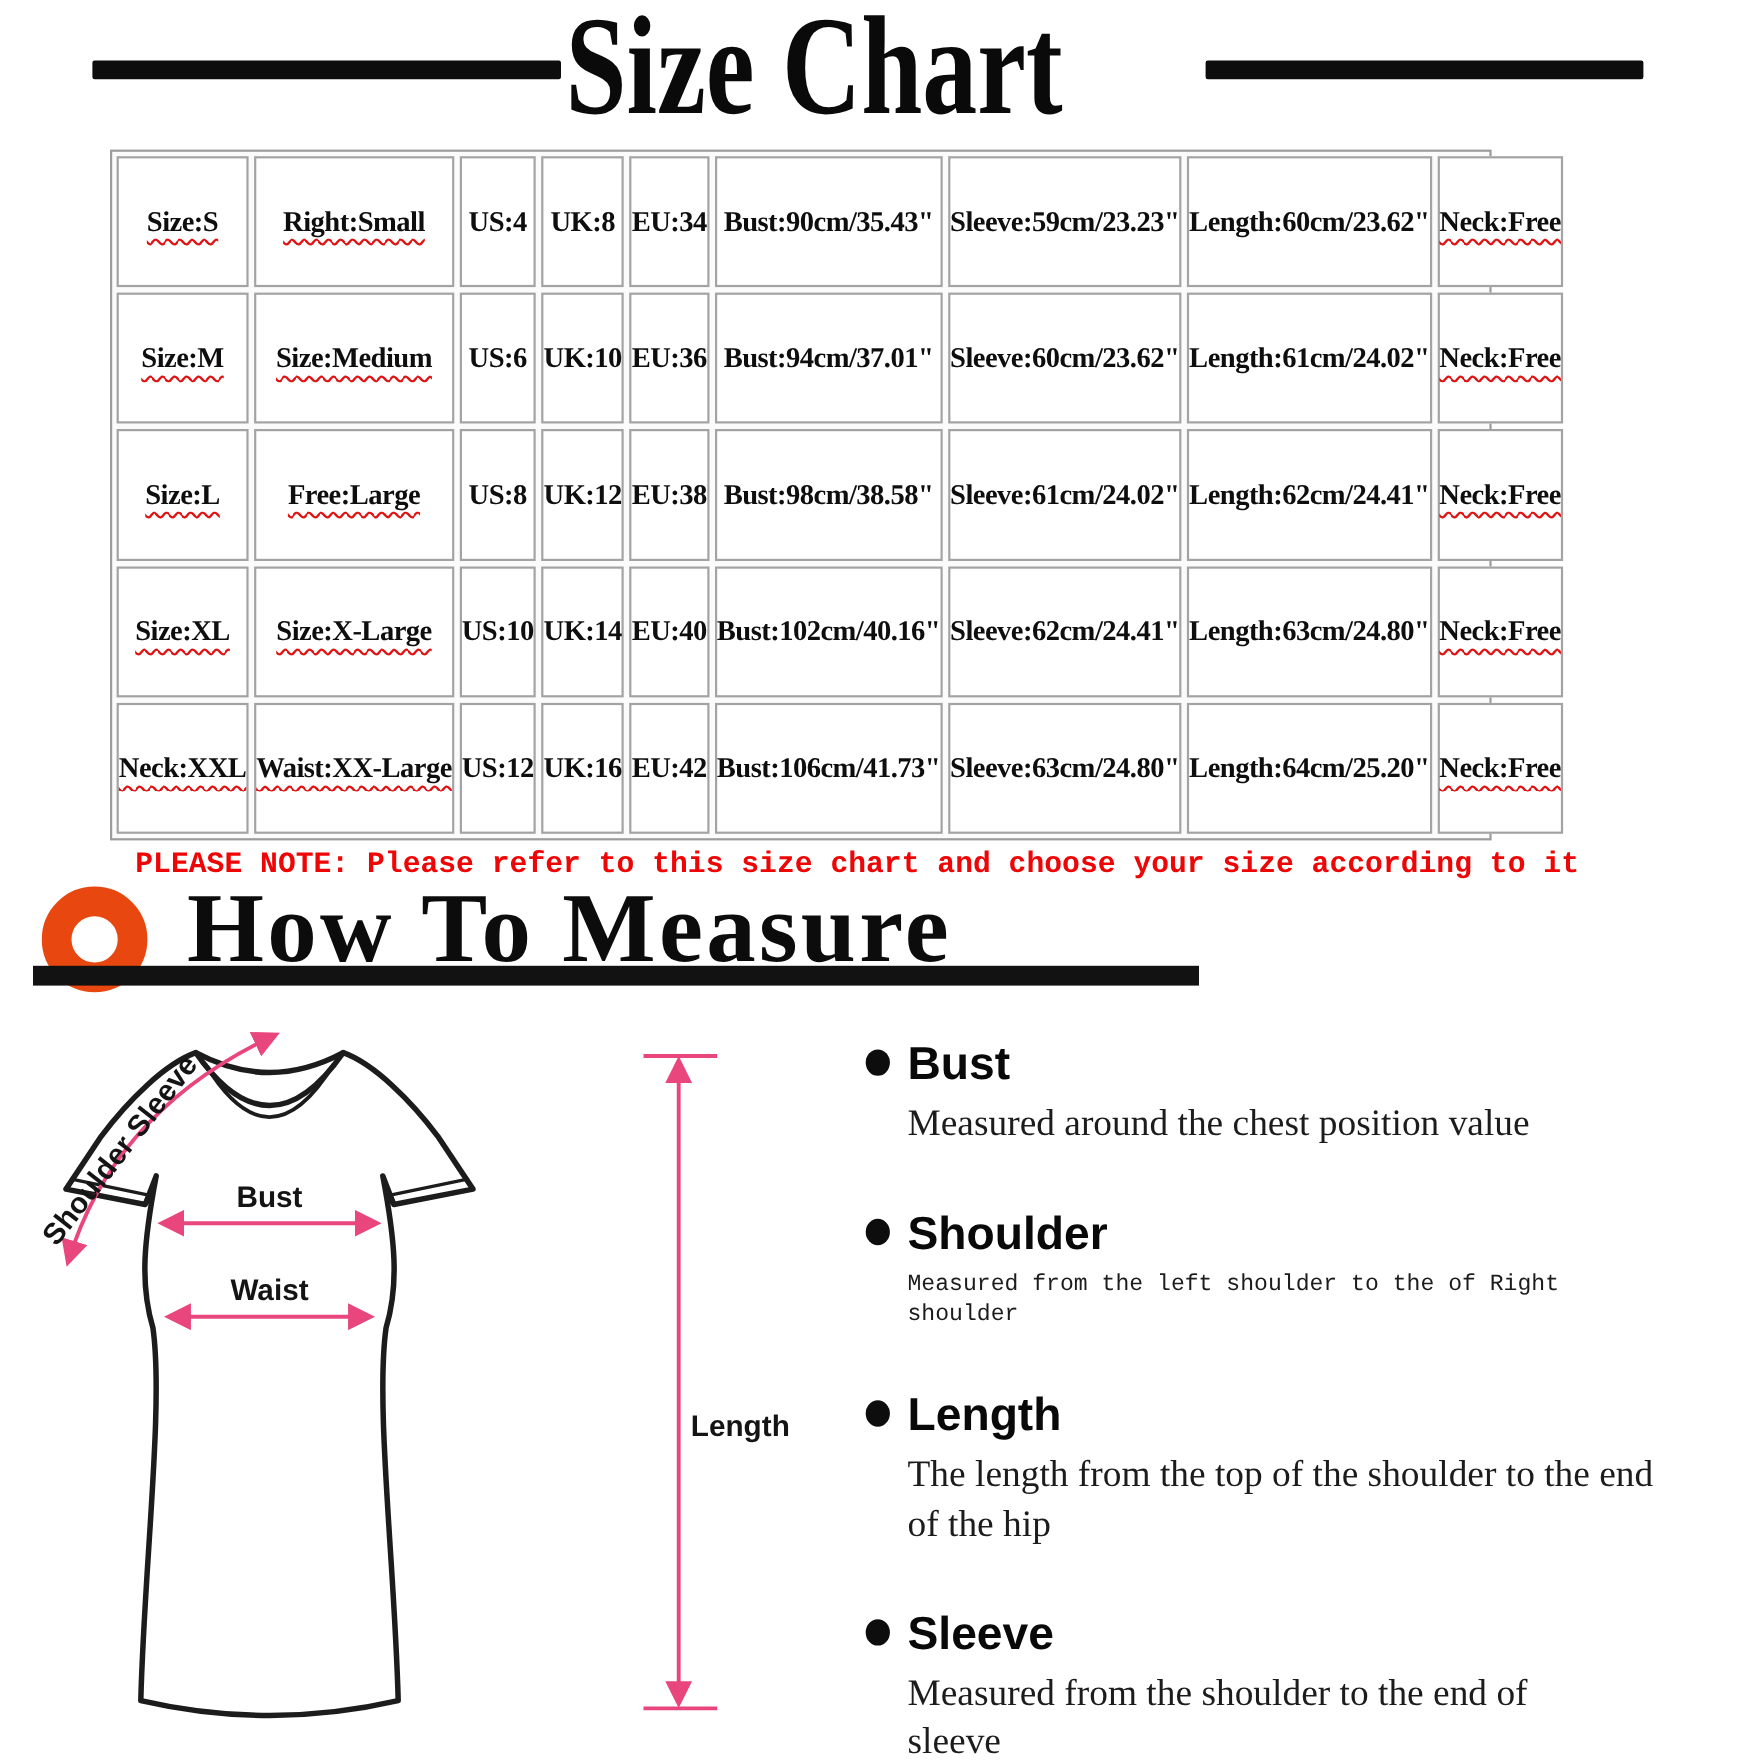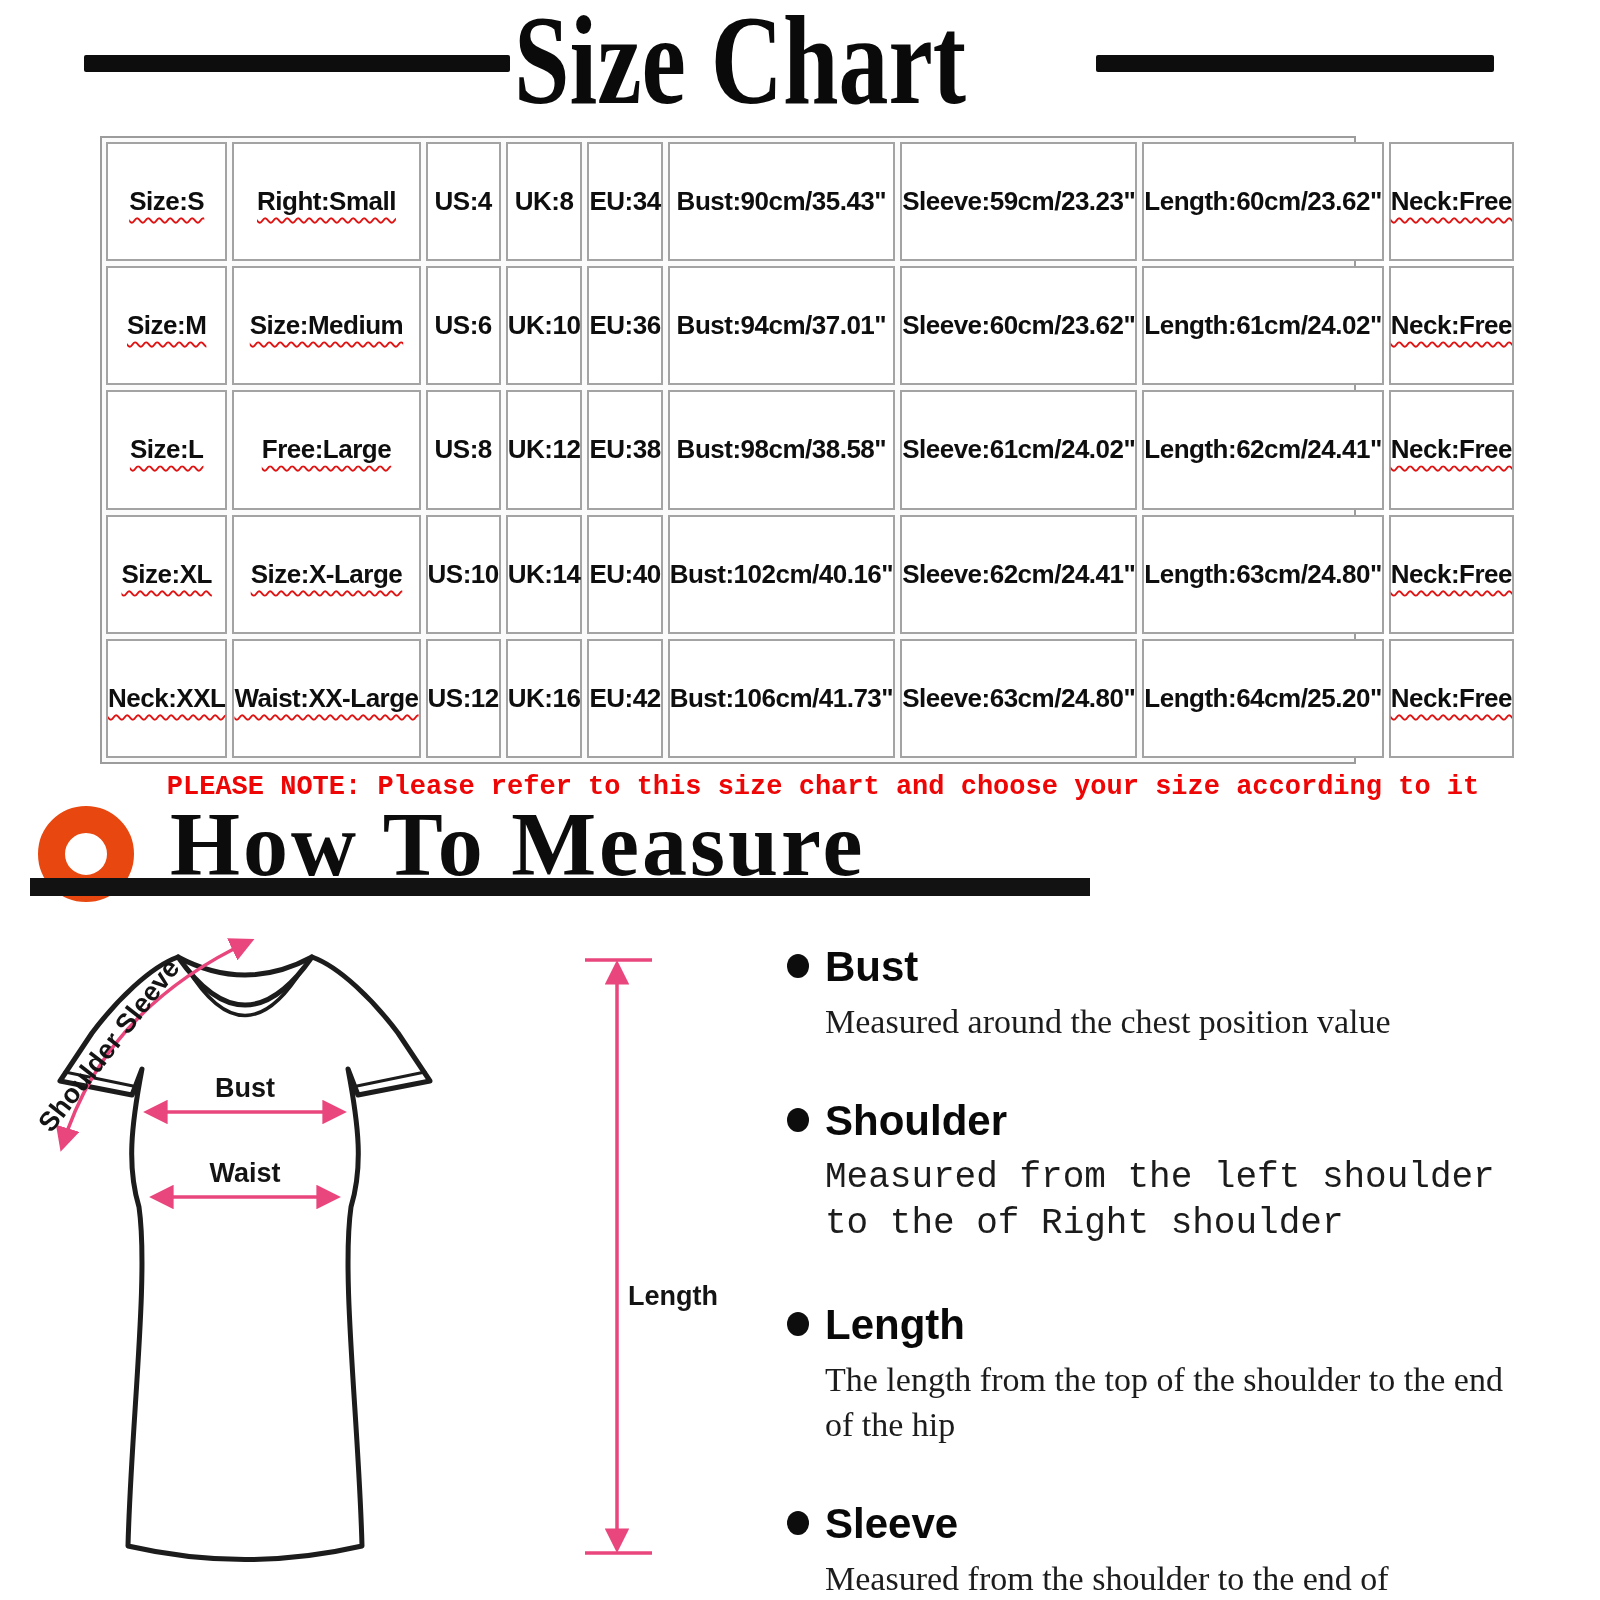--- a/index.html
+++ b/index.html
@@ -20,7 +20,7 @@
       box-sizing:border-box;border:2px solid #9c9c9c;background:#fbfbfb;padding:4px;
       display:grid;gap:5px;
       grid-template-columns:122fr 176fr 80fr 85fr 87fr 218fr 229fr 233fr 157fr;
-      grid-template-rows:repeat(5,1fr);}
+      grid-template-rows:repeat(5,1fr);font-family:Liberation Serif, serif;}
   .cell{background:#ffffff;border:2px solid #a3a3a3;display:flex;align-items:center;
       justify-content:center;font-weight:700;font-size:26px;letter-spacing:-0.5px;
       color:#0e0e0e;white-space:nowrap;}

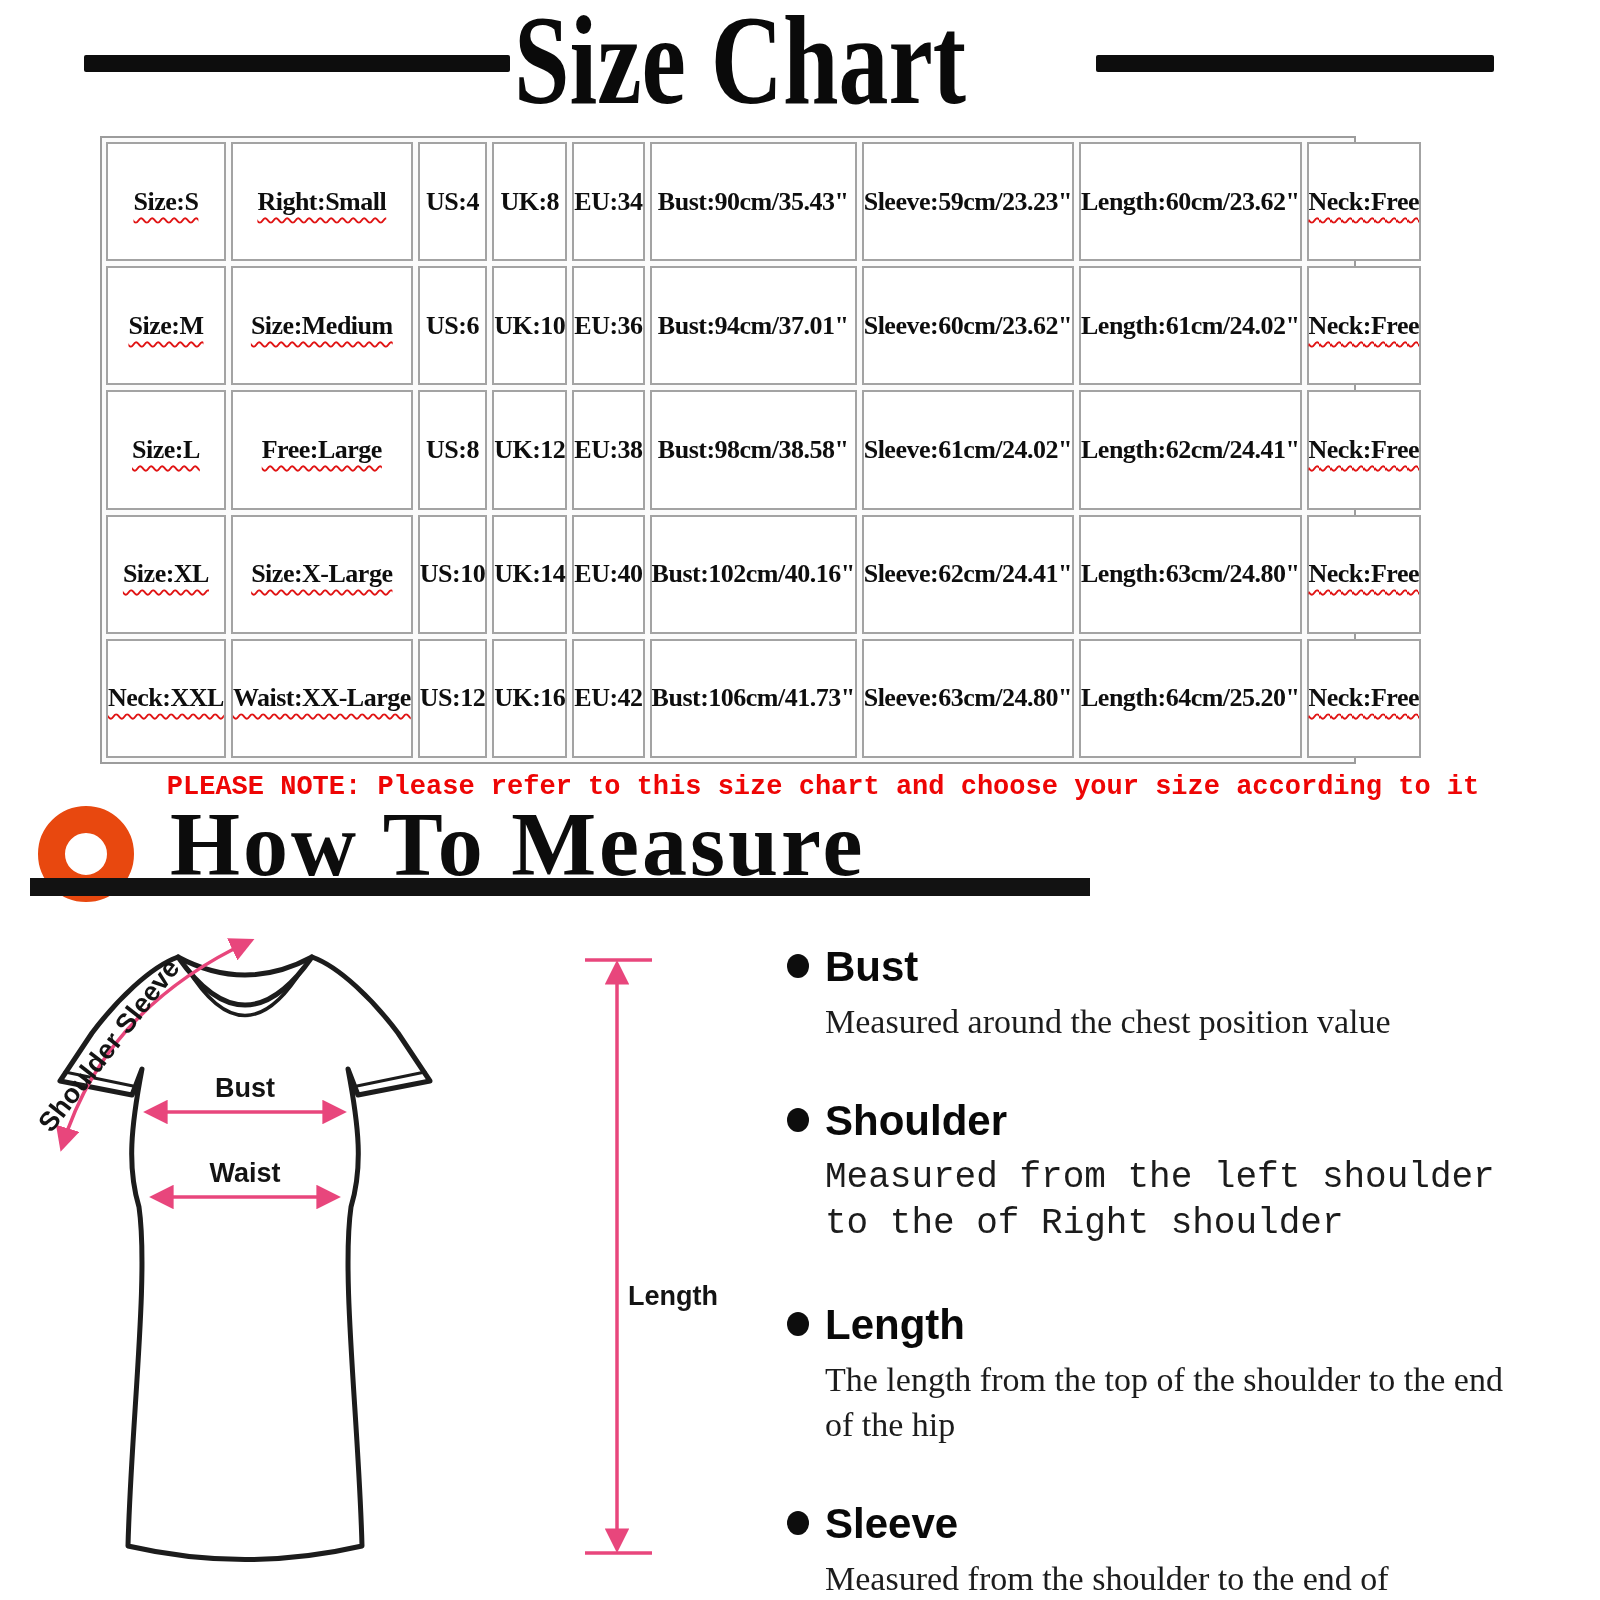--- a/index.html
+++ b/index.html
@@ -30,7 +30,7 @@
   
   .note{position:absolute;left:123px;top:772px;margin:0;width:1400px;
       font-family:"Liberation Mono",monospace;font-weight:700;font-size:27px;
-      color:#ee0505;white-space:nowrap;text-align:center;}
+      color:#ee0505;white-space:nowrap;}
 
   
   .donut{position:absolute;left:38px;top:806px;width:42px;height:42px;border-radius:50%;

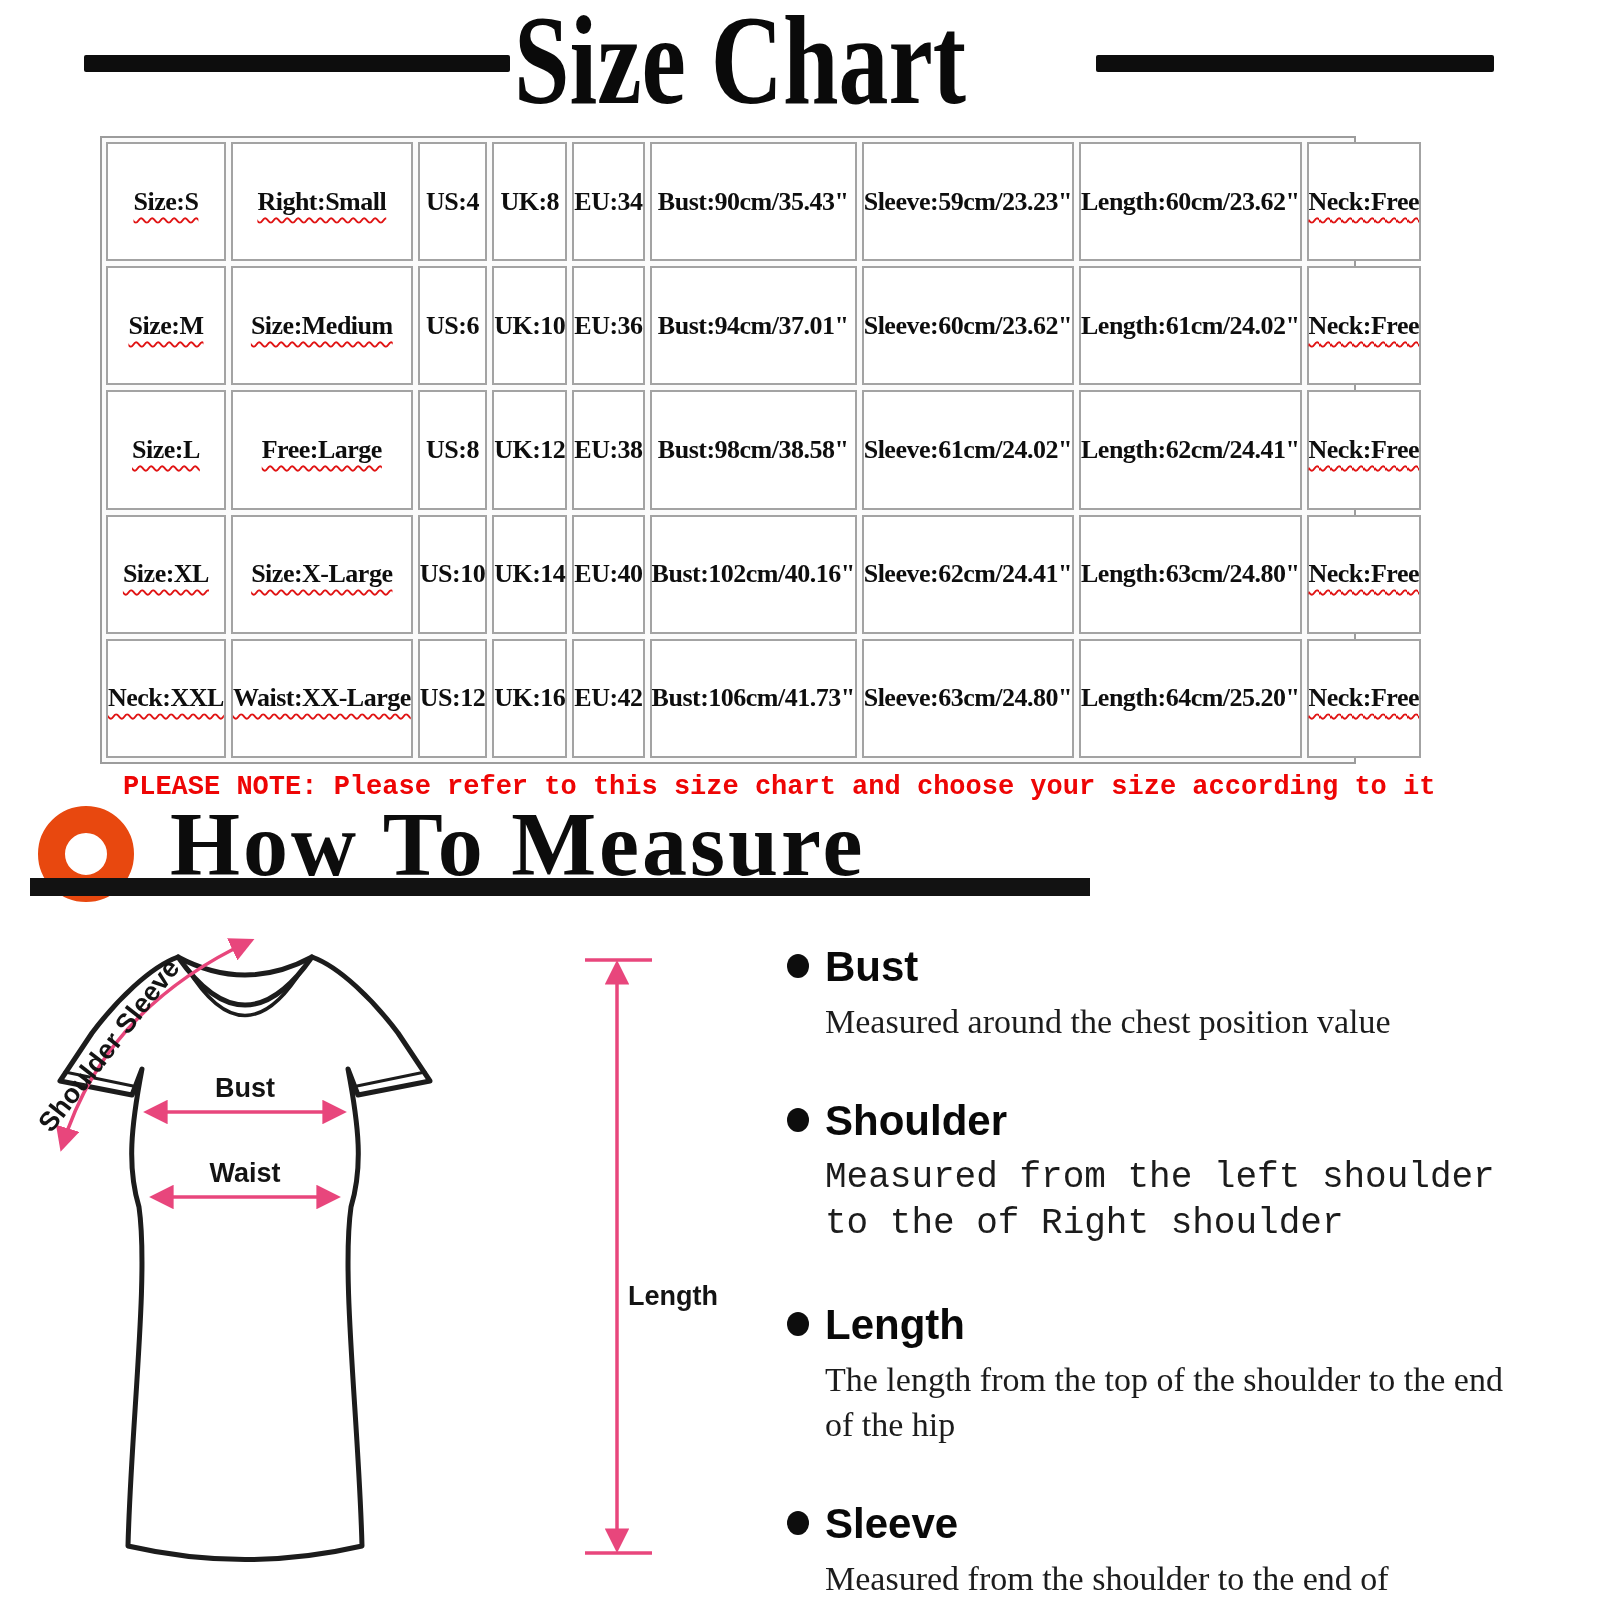--- a/index.html
+++ b/index.html
@@ -52,7 +52,7 @@
   .m-item h3{margin:0;font-size:42px;font-weight:700;color:#090909;line-height:1.1;}
   .m-item p{margin:10px 0 0 0;font-family:"Liberation Serif",serif;font-size:34px;
       line-height:1.3;color:#1c1c1c;max-width:720px;}
-  .m-item:nth-child(2) p{font-family:"Liberation Mono",monospace;font-size:36px;max-width:700px;}
+  .m-item:nth-child(2) p{font-family:"Liberation Mono",monospace;font-size:21px;max-width:700px;}
   .m-item:nth-child(3) p{max-width:690px;}
   .m-item:nth-child(4) p{max-width:580px;}
 </style>

